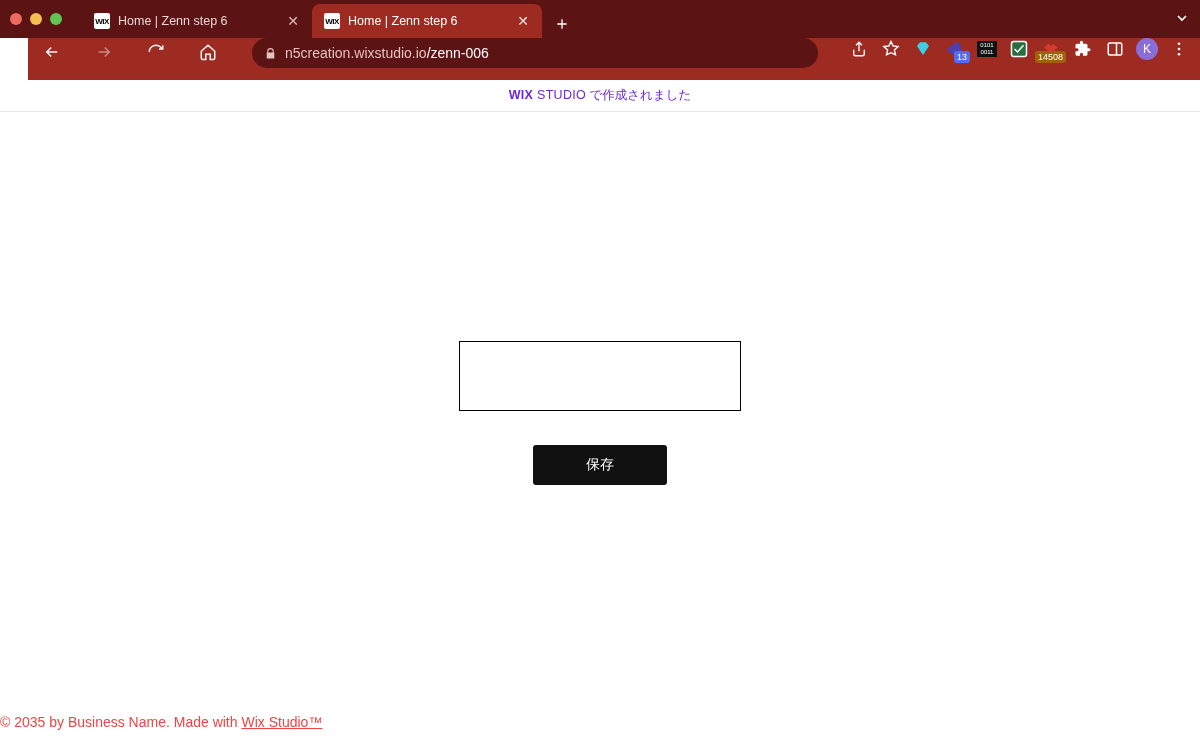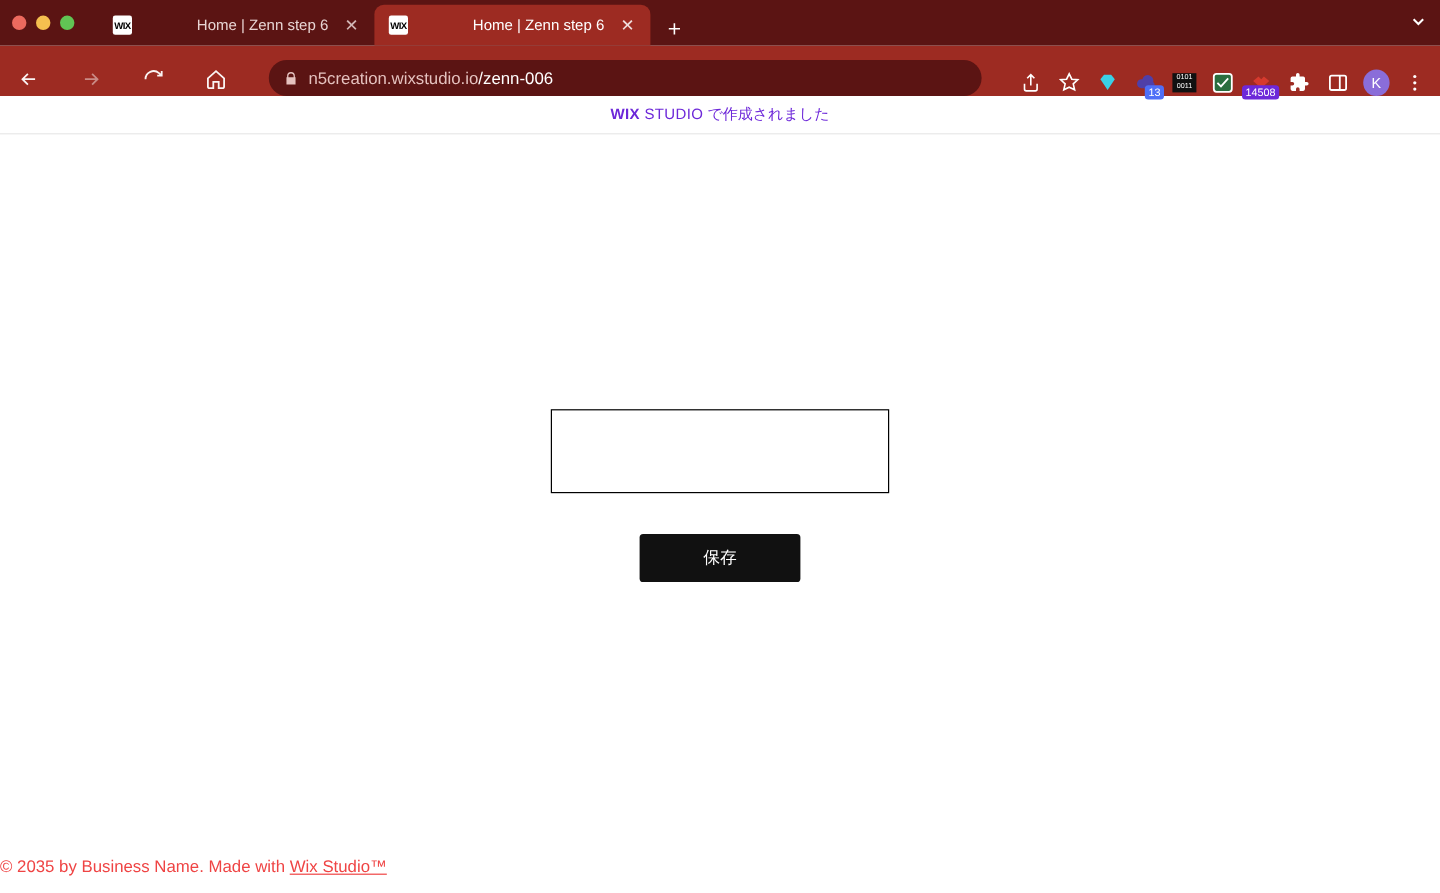--- a/index.html
+++ b/index.html
@@ -17,7 +17,7 @@
     .tab { display: flex; align-items: center; height: 34px; padding: 0 12px; min-width: 230px; max-width: 237px; color: #e8d5d4; font-size: 12.5px; gap: 8px; border-radius: 8px 8px 0 0; position: relative; }
     .tab.active { background: #9d2b22; color: #fff; }
     .tab .favicon { width: 16px; height: 16px; background: #fff; color: #000; font-size: 8px; font-weight: 700; display: inline-flex; align-items: center; justify-content: center; border-radius: 2px; letter-spacing: -0.5px; }
-    .tab .title { flex: 1; overflow: hidden; white-space: nowrap; text-overflow: ellipsis; margin-left: 46px; }
+    .tab .title { flex: 1; overflow: hidden; white-space: nowrap; text-overflow: ellipsis; }
     .tab .close { width: 14px; height: 14px; display: inline-flex; align-items: center; justify-content: center; font-size: 14px; opacity: 0.85; }
     .new-tab { color: #fff; width: 28px; height: 28px; display: inline-flex; align-items: center; justify-content: center; font-size: 16px; margin-left: 6px; }
     .tabs-caret { position: absolute; right: 10px; color: #fff; font-size: 14px; }

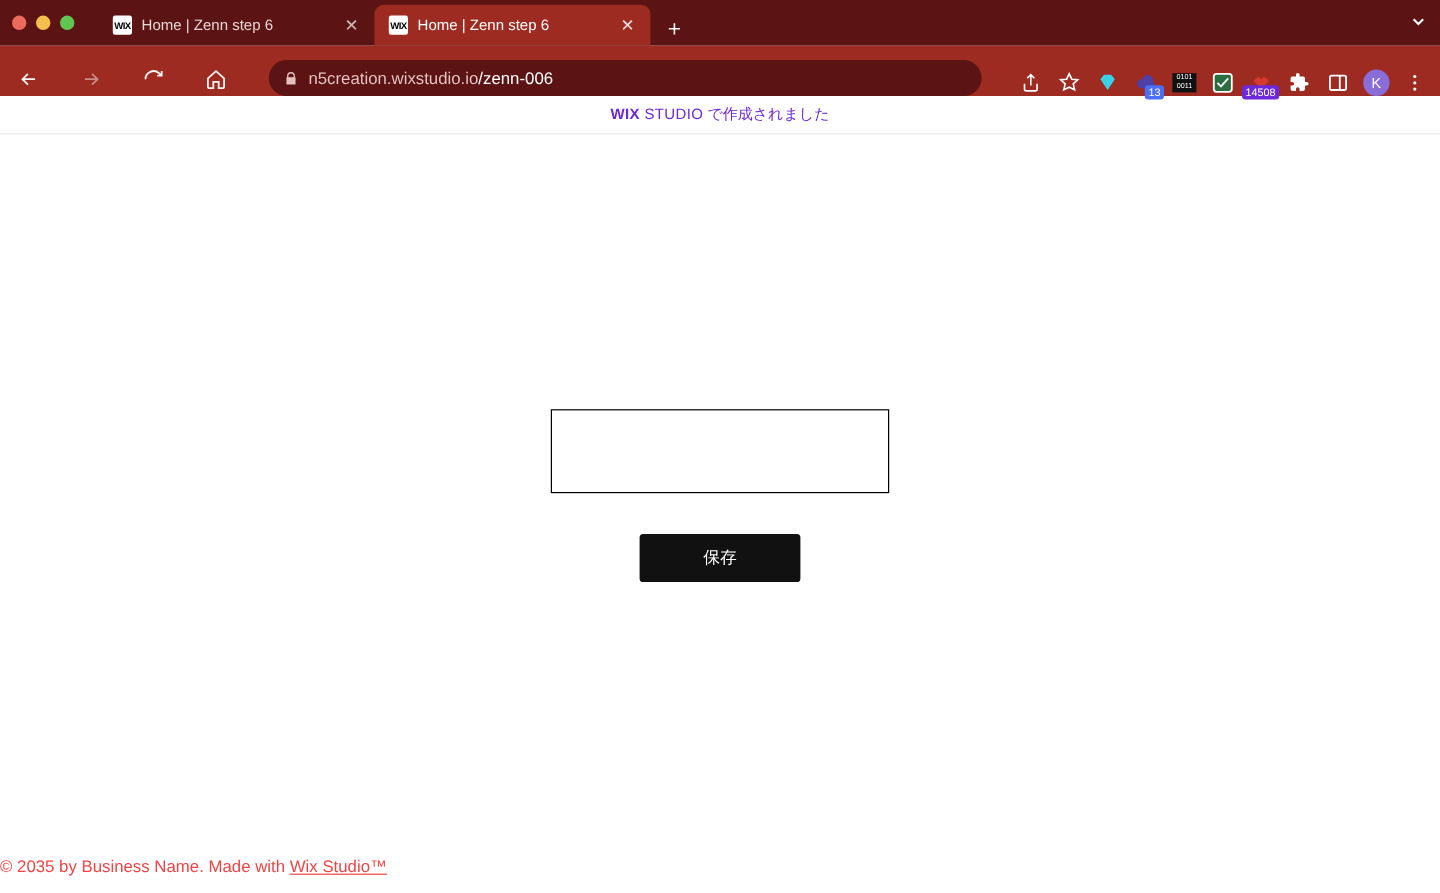--- a/index.html
+++ b/index.html
@@ -22,7 +22,7 @@
     .new-tab { color: #fff; width: 28px; height: 28px; display: inline-flex; align-items: center; justify-content: center; font-size: 16px; margin-left: 6px; }
     .tabs-caret { position: absolute; right: 10px; color: #fff; font-size: 14px; }
 
-    .toolbar { background: #9d2b22; height: 42px; display: flex; align-items: flex-end; padding: 0 10px; gap: 24px; }
+    .toolbar { background: #9d2b22; height: 42px; display: flex; align-items: flex-start; padding: 0 10px; gap: 24px; margin-left: 28px; }
     .nav-btn { width: 28px; height: 28px; display: inline-flex; align-items: center; justify-content: center; color: #fff; opacity: 0.95; }
     .nav-btn.dim { opacity: 0.45; }
     .nav-btn svg { width: 18px; height: 18px; }

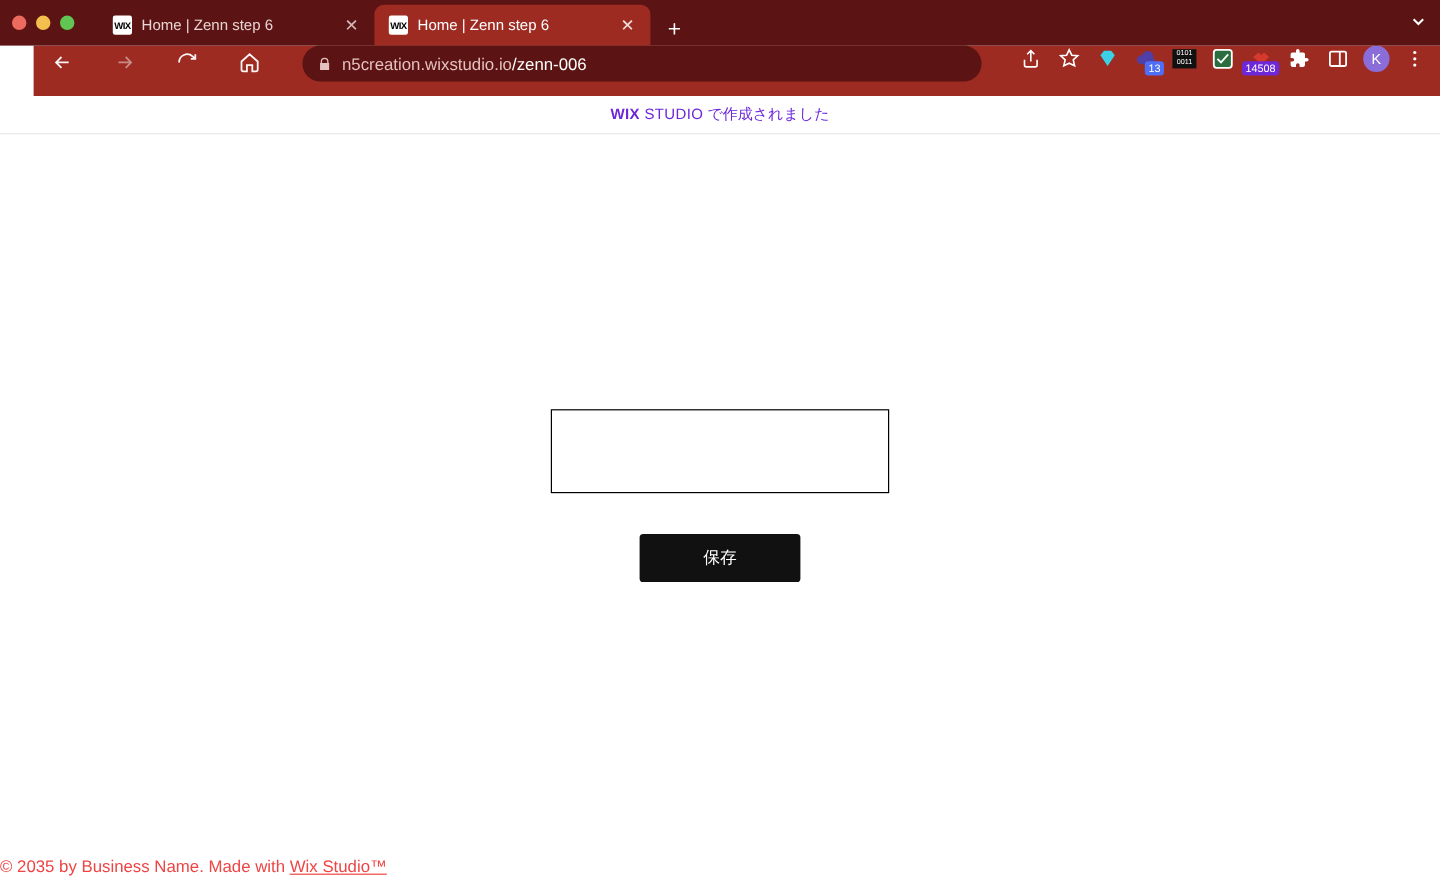--- a/index.html
+++ b/index.html
@@ -36,7 +36,7 @@
     .toolbar-right { display: flex; align-items: center; gap: 10px; }
     .ext-icon { width: 22px; height: 22px; display: inline-flex; align-items: center; justify-content: center; color: #fff; position: relative; }
     .ext-icon svg { width: 18px; height: 18px; }
-    .ext-badge { position: absolute; right: -4px; bottom: -3px; background: #6d28d9; color: #fff; font-size: 9px; padding: 0 3px; border-radius: 3px; line-height: 12px; }
+    .ext-badge { position: absolute; right: -4px; bottom: -3px; background: #a16207; color: #fff; font-size: 9px; padding: 0 3px; border-radius: 3px; line-height: 12px; }
     .ext-badge.blue { background: #4f6ef7; }
     .binary-box { background: #111; color: #fff; font-size: 6px; line-height: 7px; padding: 1px 2px; width: 20px; text-align: center; }
     .avatar { width: 22px; height: 22px; border-radius: 50%; background: #8a6dd9; color: #fff; font-size: 12px; display: inline-flex; align-items: center; justify-content: center; }

